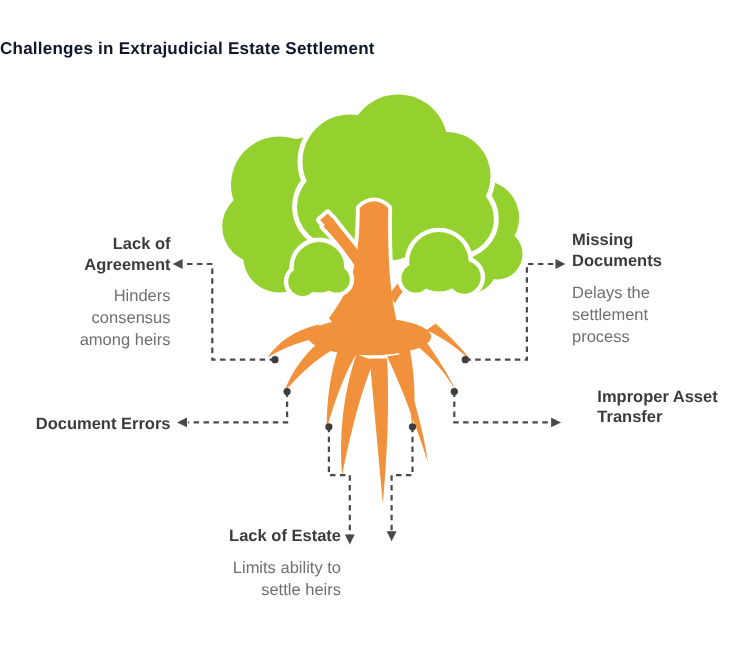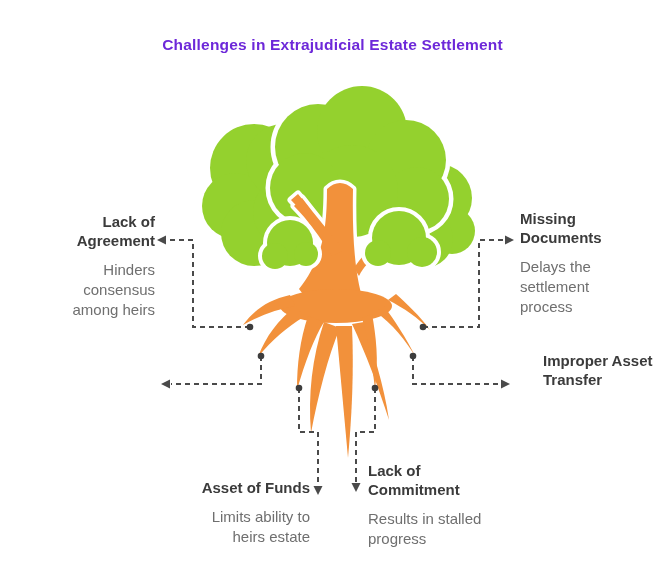--- a/index.html
+++ b/index.html
@@ -10,7 +10,7 @@
   .layer{position:absolute;left:0;top:0;width:665px;height:587px;}
   .title{
     position:absolute;top:36px;left:0;right:0;margin:0;
-    text-align:center;font-size:15.5px;font-weight:700;color:#6d28d9;
+    font-size:15.5px;font-weight:700;color:#0f172a;
     letter-spacing:0.2px;
   }
   .label{position:absolute;}

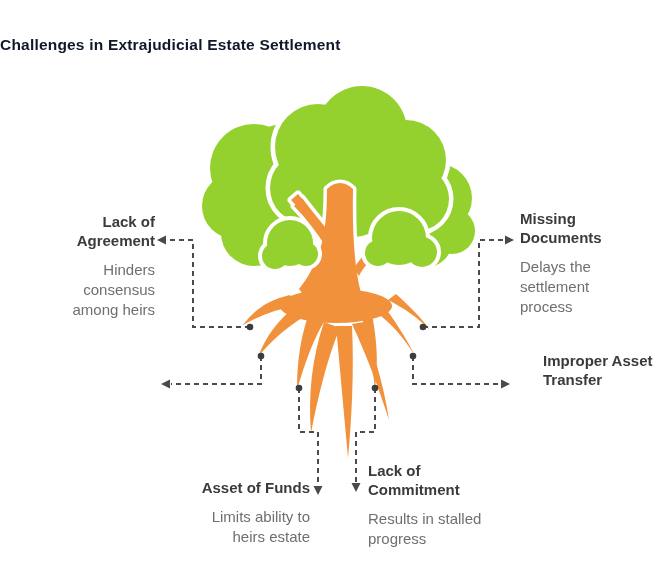--- a/index.html
+++ b/index.html
@@ -166,6 +166,7 @@
   </div>
 
   <div class="label right" style="top:376px;left:15px;width:140px">
+    <div class="heading" style="max-width:140px">Document Errors</div>
   </div>
 
   <div class="label" style="top:351px;left:543px;width:135px">

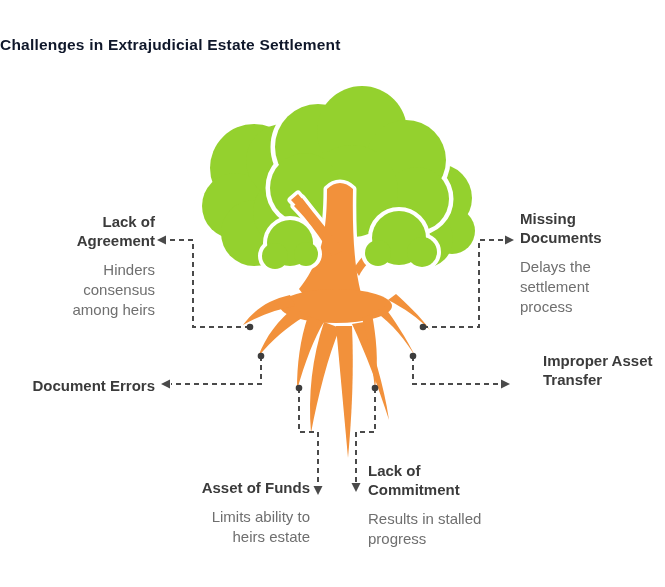--- a/index.html
+++ b/index.html
@@ -178,10 +178,6 @@
     <div class="desc" style="max-width:125px">Limits ability to heirs estate</div>
   </div>
 
-  <div class="label" style="top:461px;left:368px;width:140px">
-    <div class="heading" style="max-width:112px">Lack of Commitment</div>
-    <div class="desc" style="max-width:132px">Results in stalled progress</div>
-  </div>
 
 </div>
 

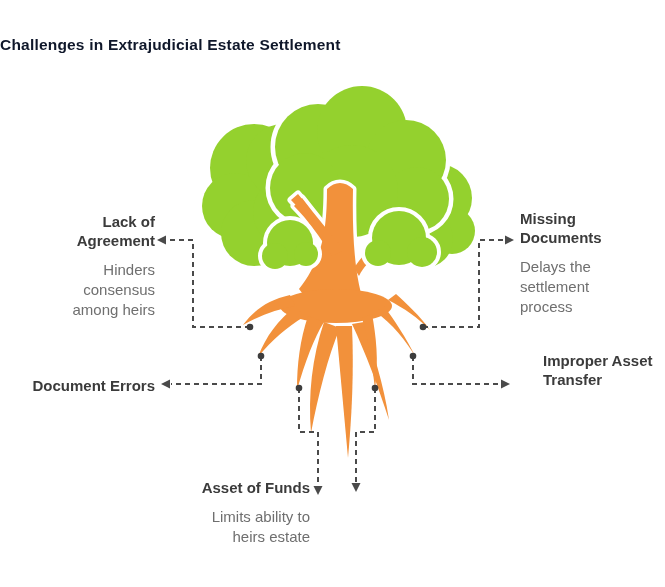--- a/index.html
+++ b/index.html
@@ -174,7 +174,7 @@
   </div>
 
   <div class="label right" style="top:478px;left:170px;width:140px">
-    <div class="heading" style="max-width:140px">Asset of Funds</div>
+    <div class="heading" style="max-width:140px">Lack of Estate</div>
     <div class="desc" style="max-width:125px">Limits ability to heirs estate</div>
   </div>
 

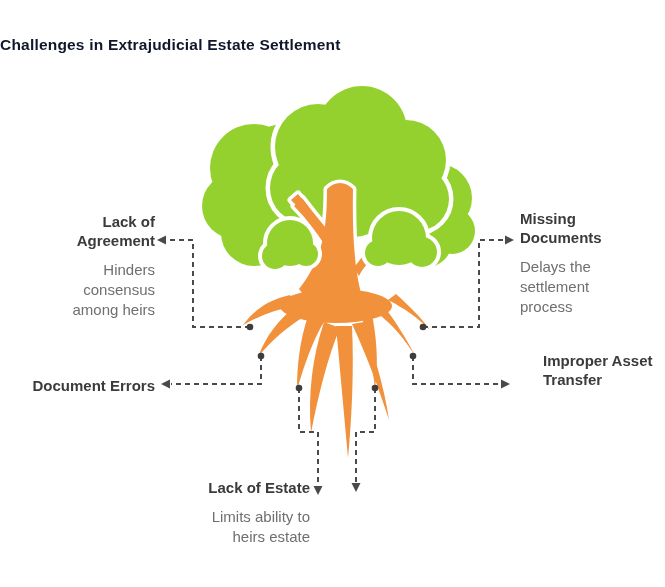--- a/index.html
+++ b/index.html
@@ -175,7 +175,7 @@
 
   <div class="label right" style="top:478px;left:170px;width:140px">
     <div class="heading" style="max-width:140px">Lack of Estate</div>
-    <div class="desc" style="max-width:125px">Limits ability to heirs estate</div>
+    <div class="desc" style="max-width:125px">Limits ability to settle heirs</div>
   </div>
 
 

